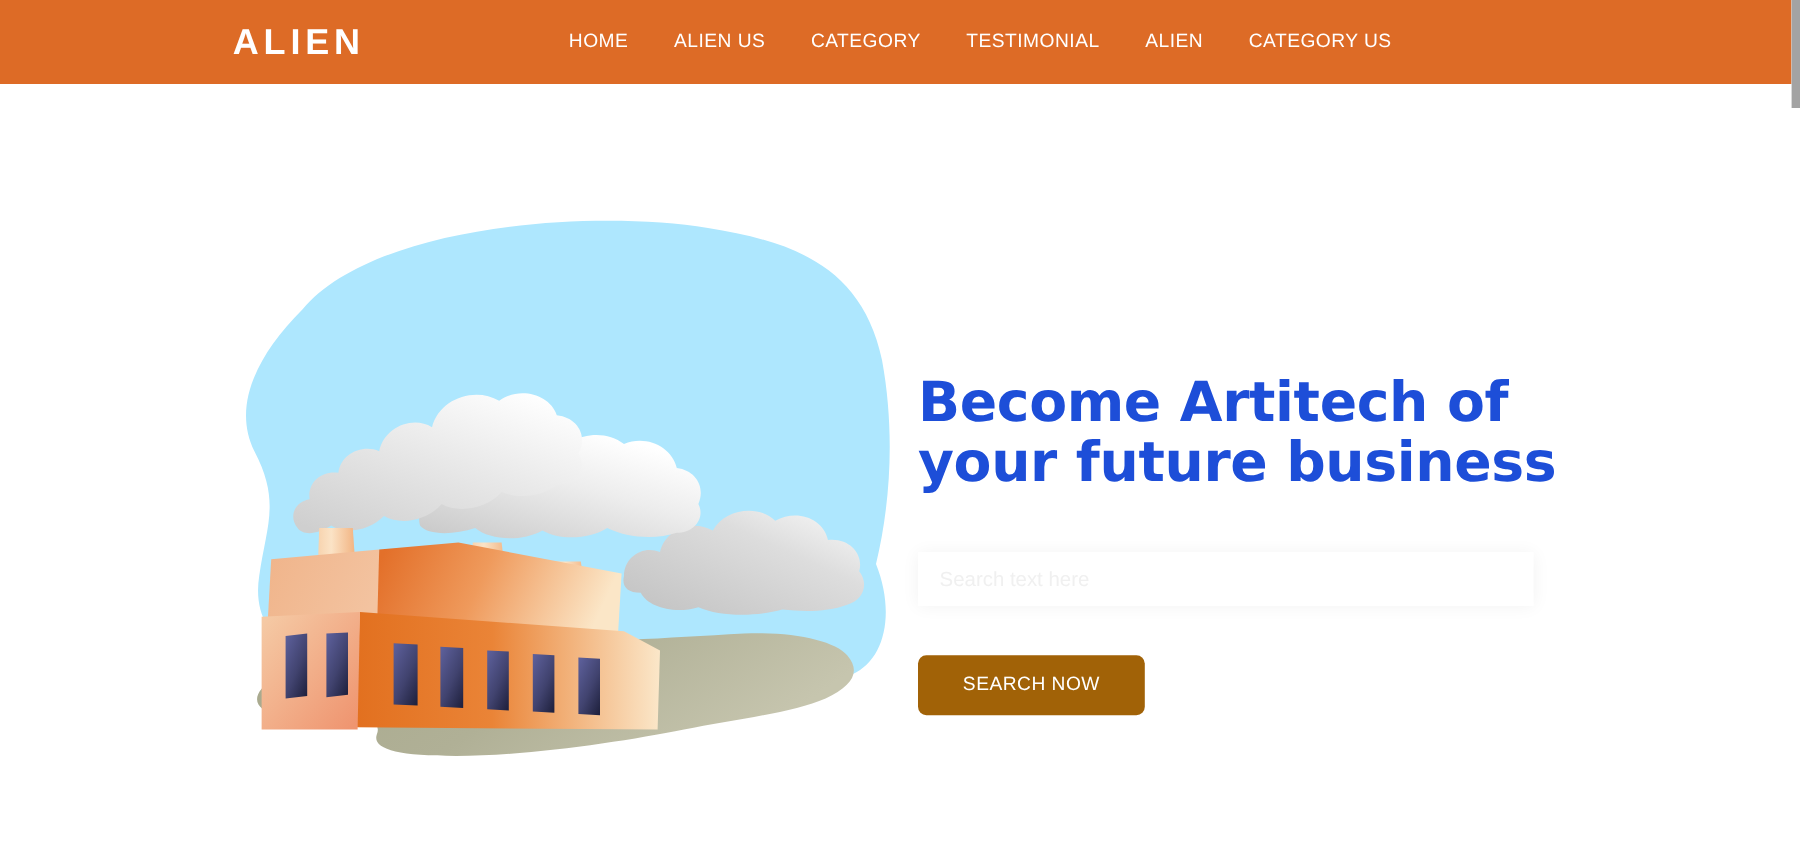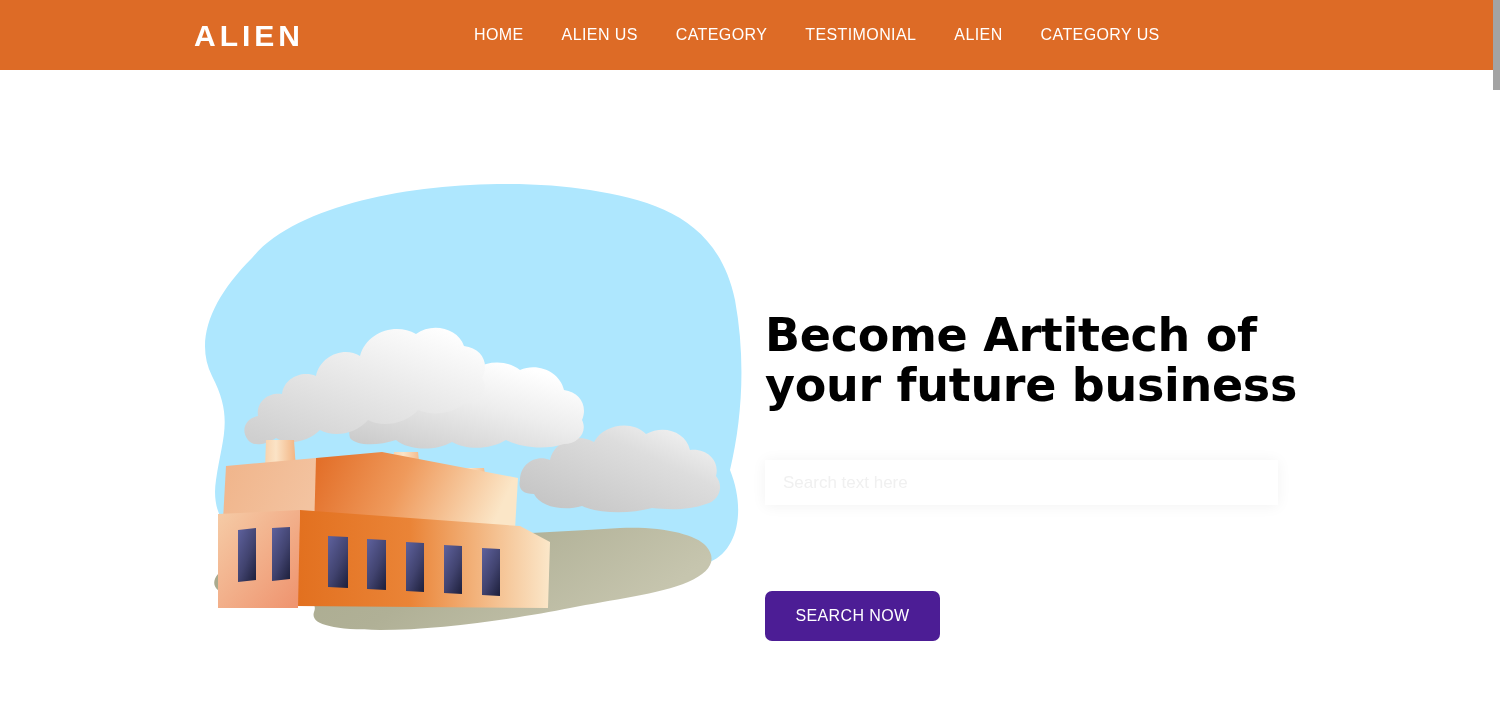--- a/index.html
+++ b/index.html
@@ -85,7 +85,7 @@
     font-size: 46px;
     font-weight: bold;
     line-height: 50px;
-    color: #000000;
+    color: #1d4ed8;
     letter-spacing: -0.3px;
     font-family: "DejaVu Sans", sans-serif;
     white-space: pre-line;

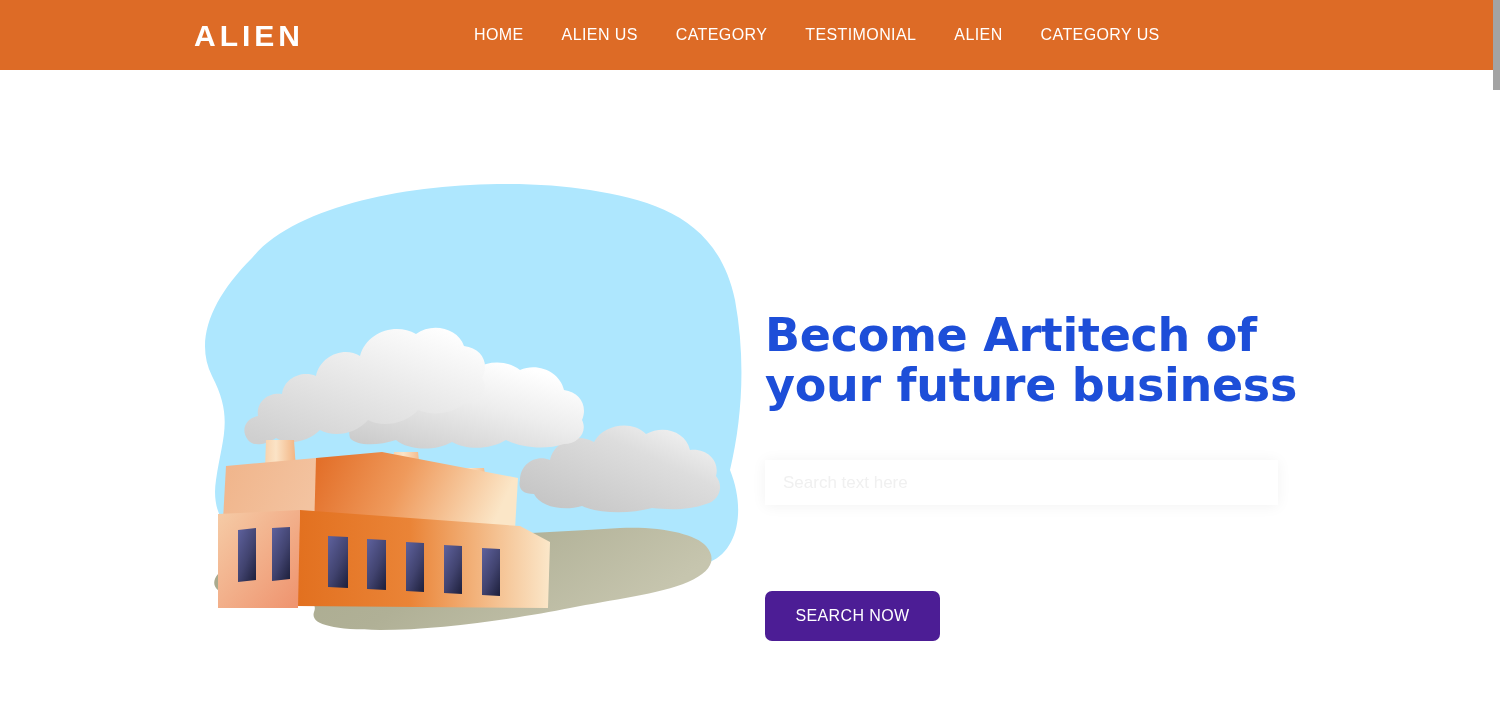--- a/index.html
+++ b/index.html
@@ -115,9 +115,9 @@
     position: absolute;
     left: 765px;
     top: 476px;
-    width: 175px;
+    width: 189px;
     height: 50px;
-    background: #4c1d95;
+    background: #a16207;
     color: #ffffff;
     border: none;
     border-radius: 7px;
@@ -125,7 +125,6 @@
     letter-spacing: 0.4px;
     cursor: pointer;
     font-family: "Liberation Sans", sans-serif;
-    margin-top: 45px;
   }
 
   

